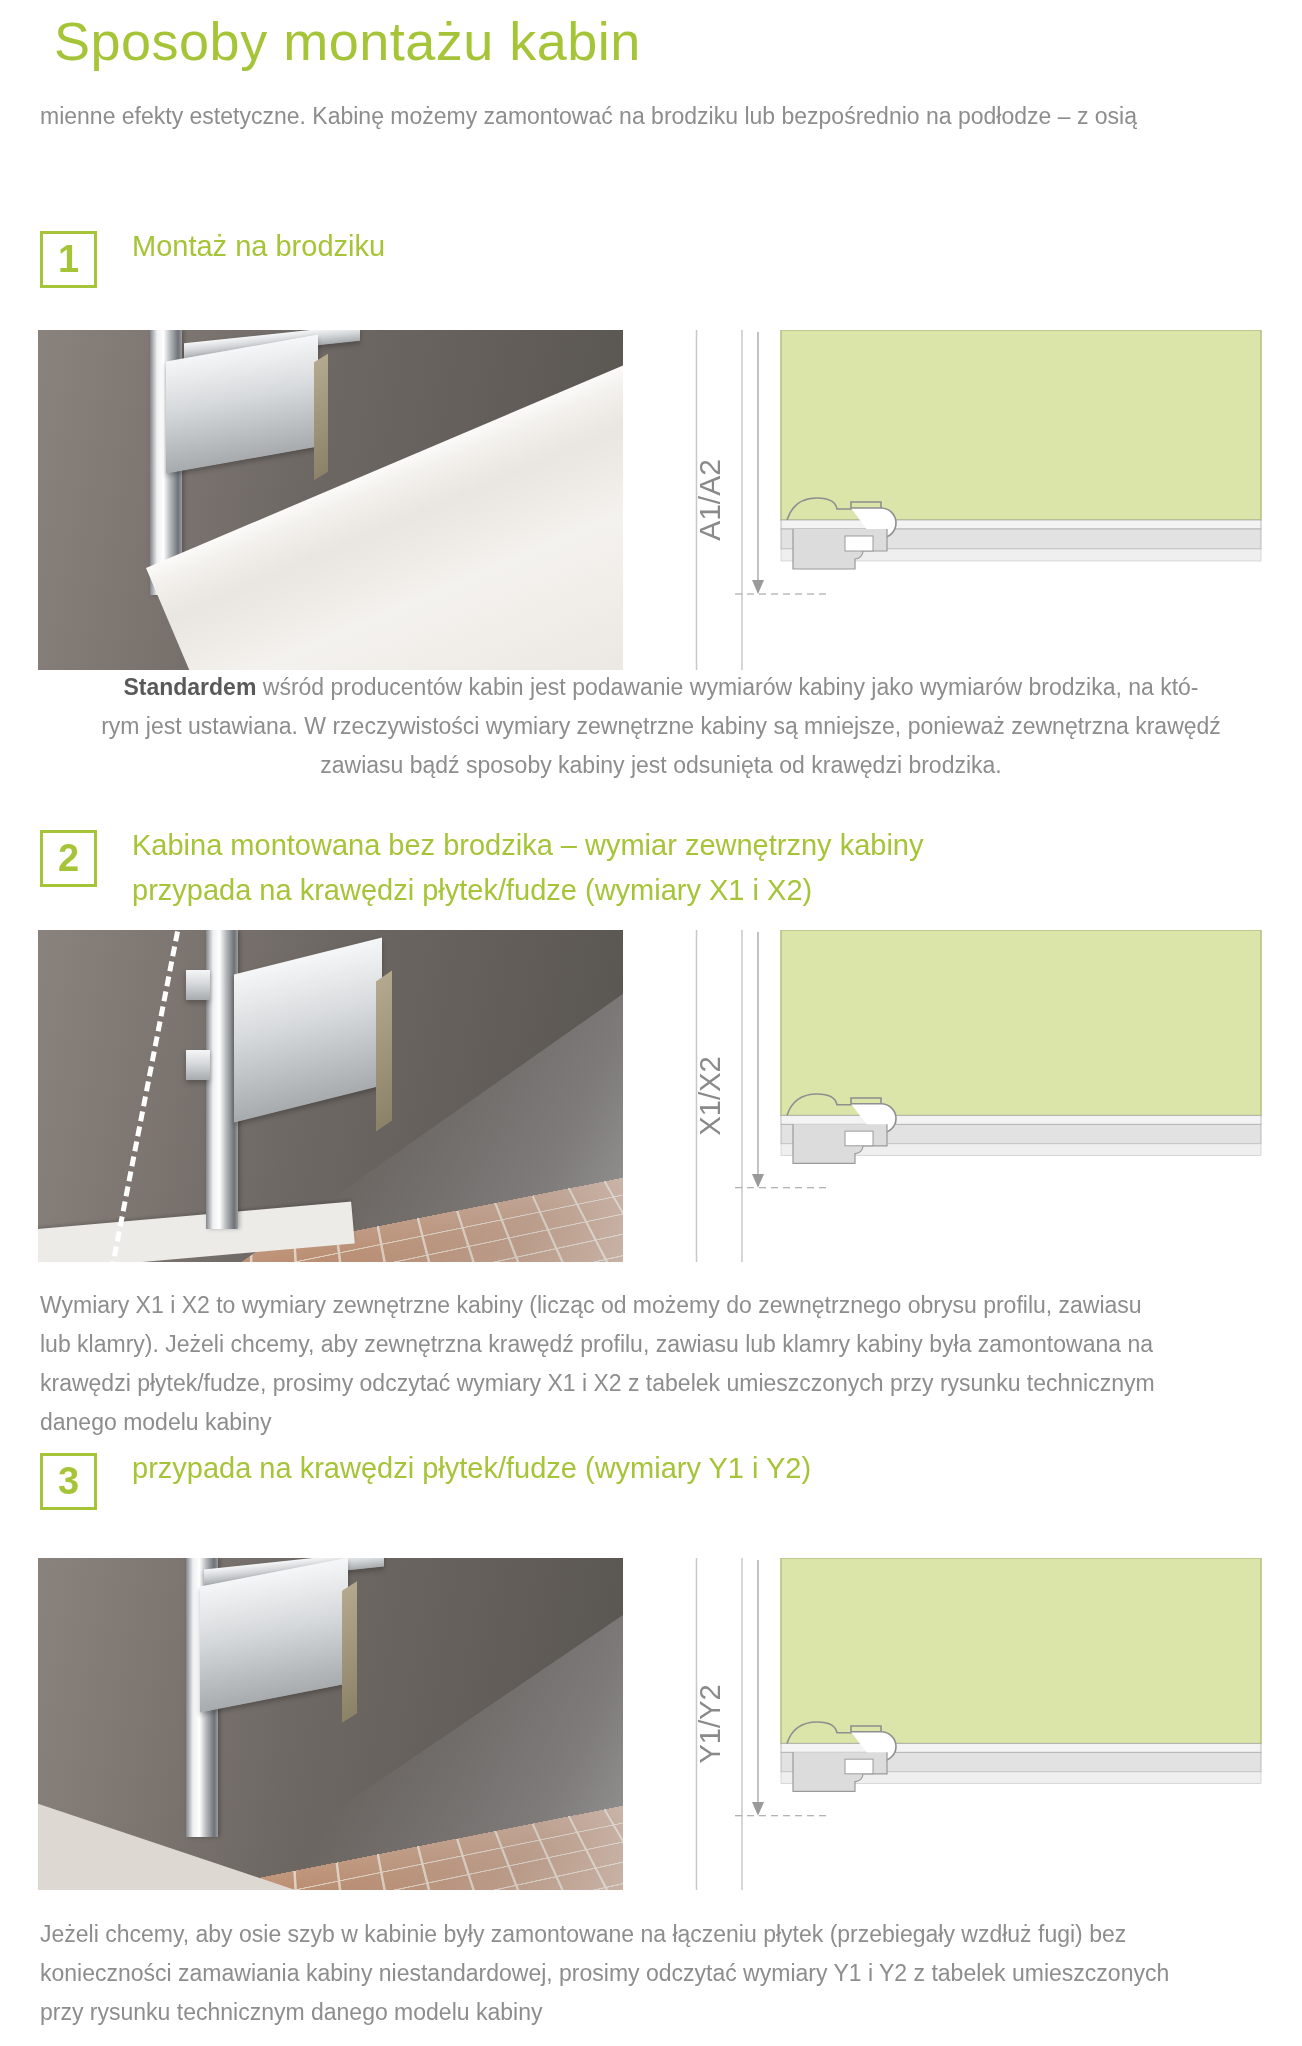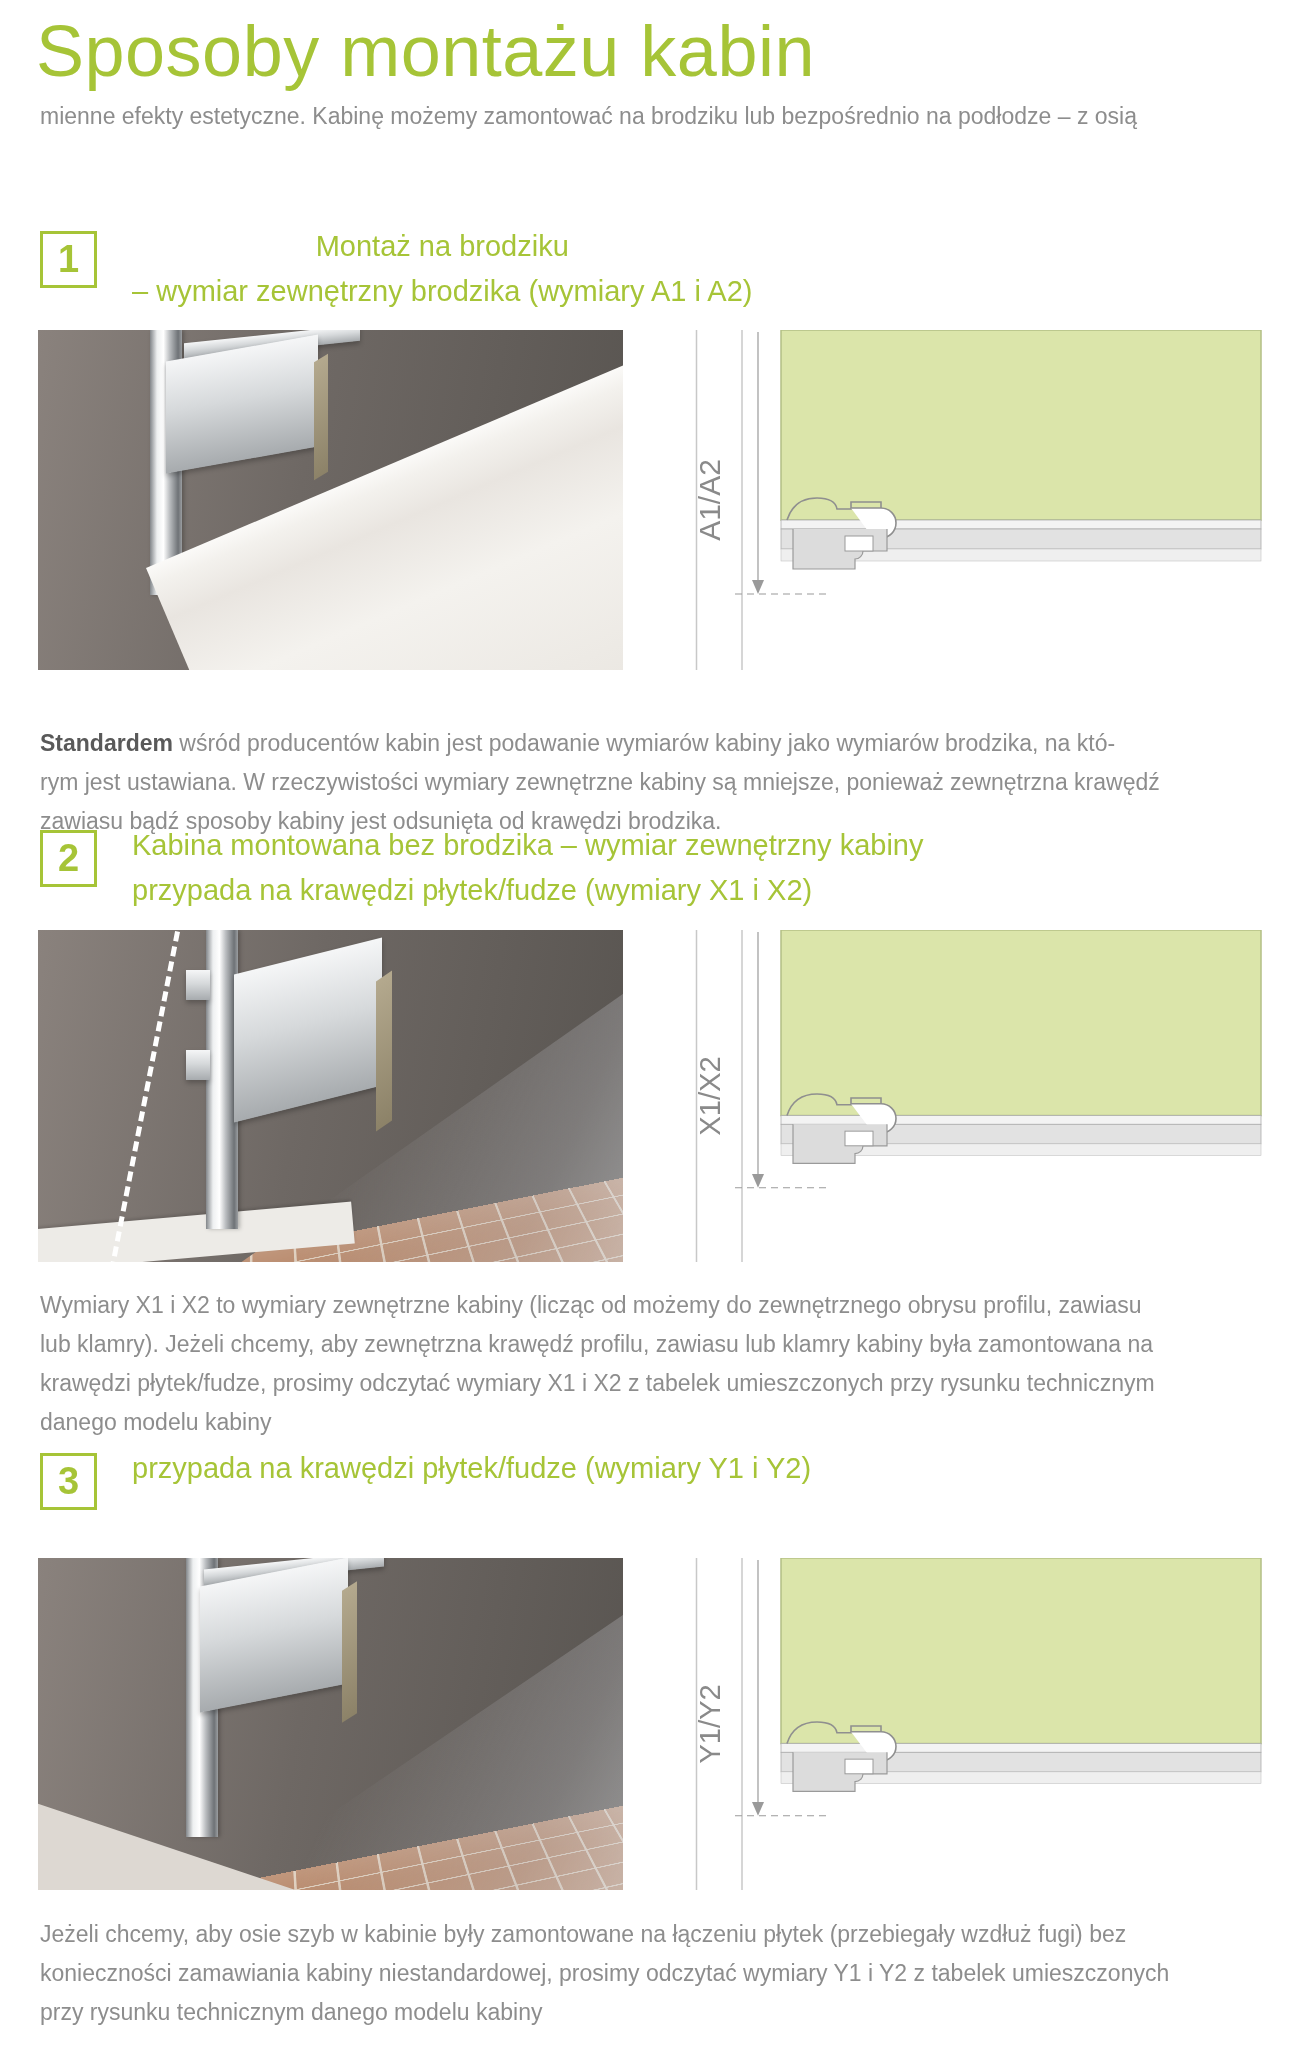--- a/index.html
+++ b/index.html
@@ -10,7 +10,7 @@
   .abs{position:absolute;}
   
   .page-title{
-    left:36px;top:10px;font-size:72px;font-weight:400;color:#a6c437;
+    left:54px;top:10px;font-size:54px;font-weight:400;color:#a6c437;
     letter-spacing:0.5px;white-space:nowrap;
   }
   .body-line{

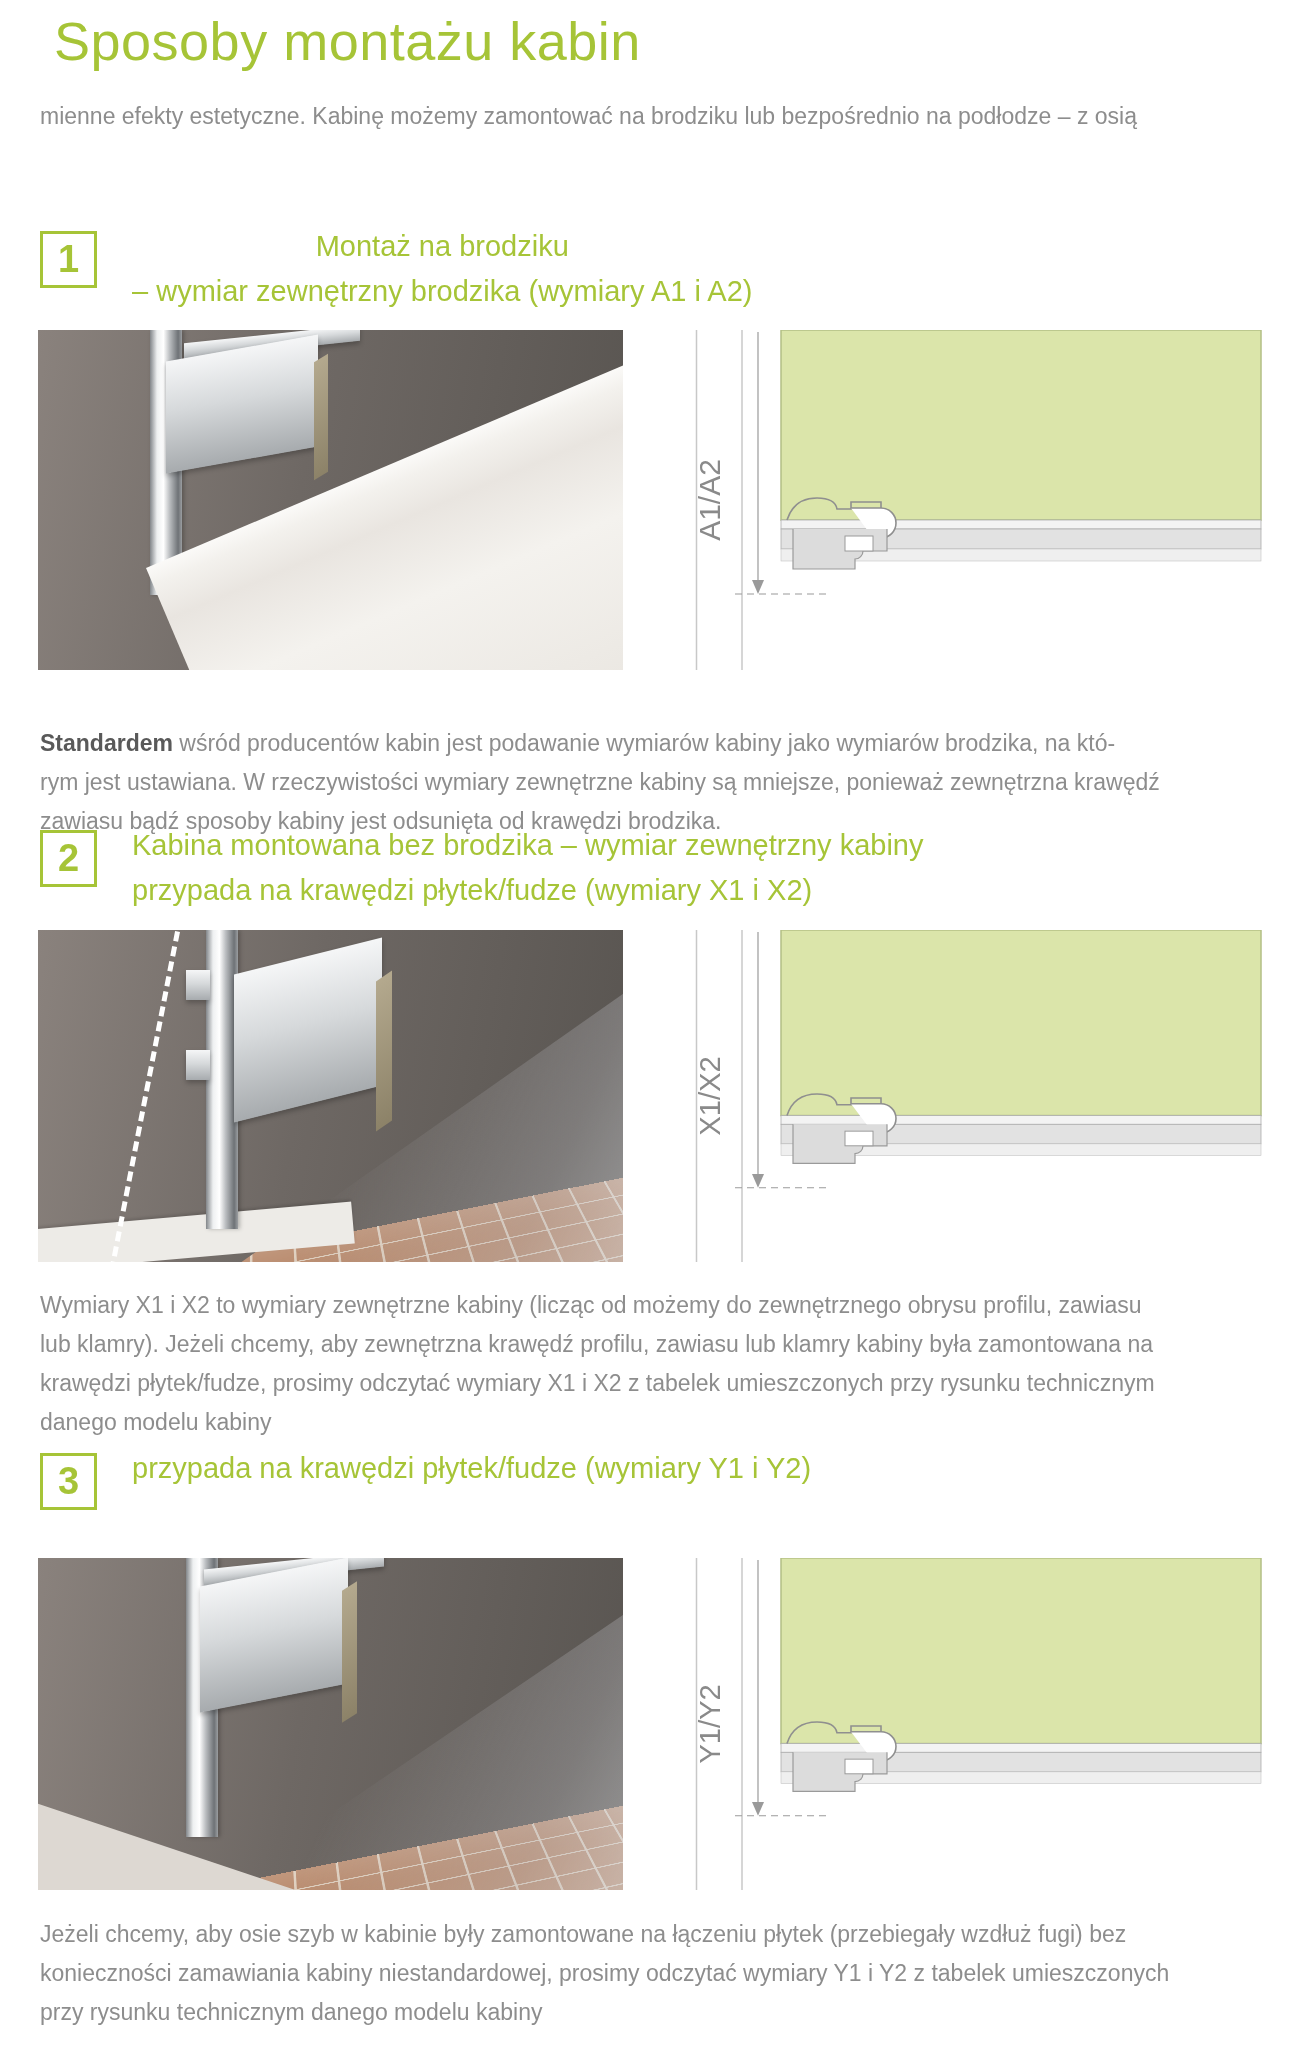--- a/index.html
+++ b/index.html
@@ -96,7 +96,6 @@
 </div>
 <div class="abs sec-heading" style="top:224px;text-align:center;">
   <div class="hl">Montaż na brodziku</div>
-  <div class="hl">– wymiar zewnętrzny brodzika (wymiary A1 i A2)</div>
 </div>
 
 <div class="abs photo" style="top:330px;height:340px;">

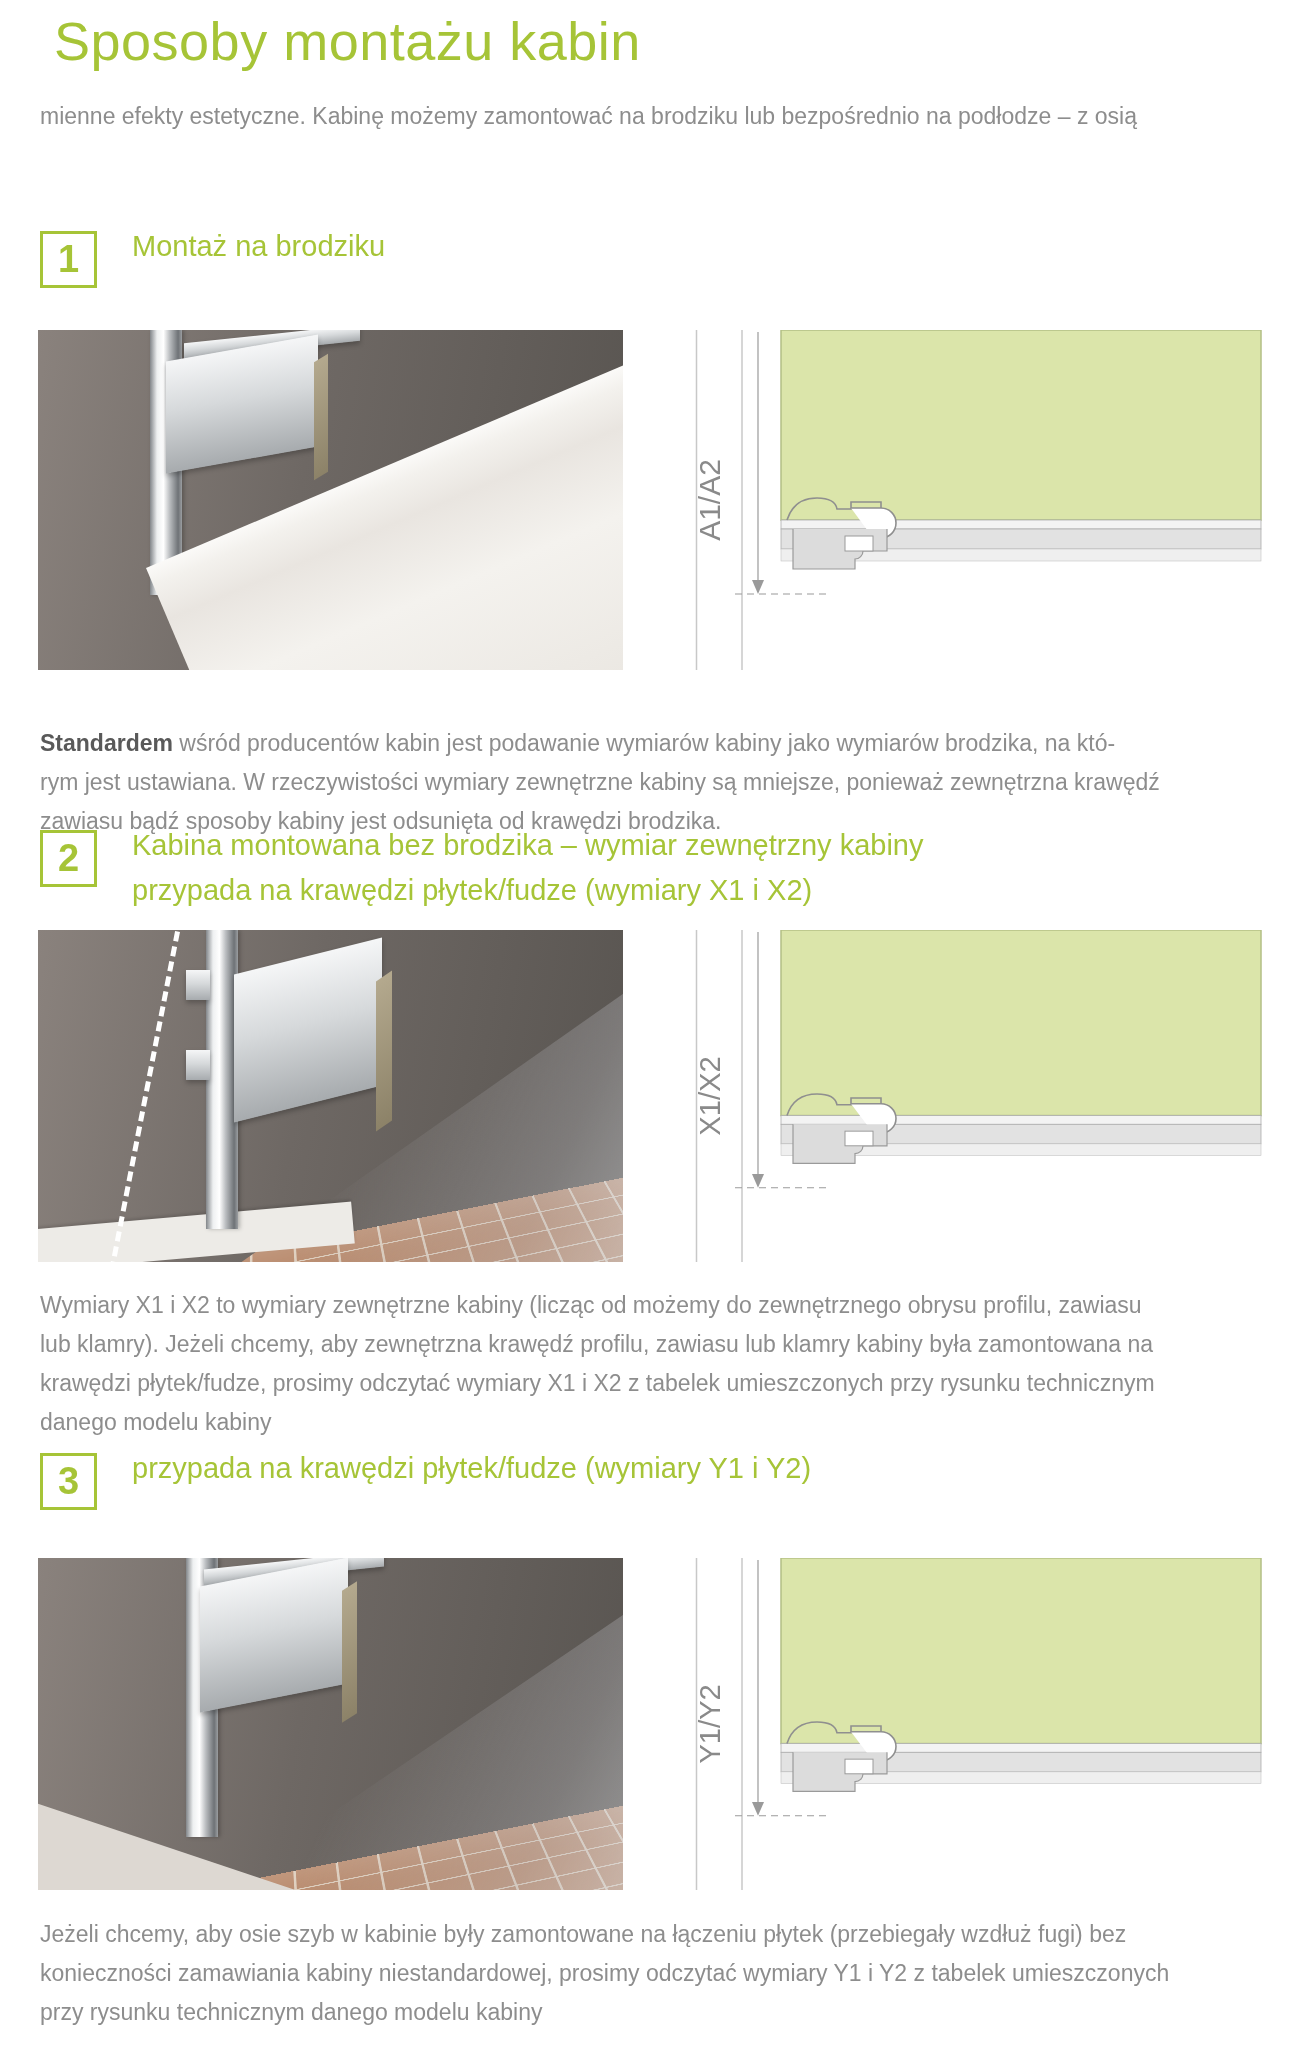--- a/index.html
+++ b/index.html
@@ -19,7 +19,7 @@
   .body-line b{color:#595959;font-weight:700;}
   .para{left:40px;right:20px;}
   .para-intro{top:97px;}
-  .para-std{top:724px;}
+  .para-std{top:668px;text-align:center;}
   .para-x{top:1286px;}
   .para-y{top:1915px;}
   

